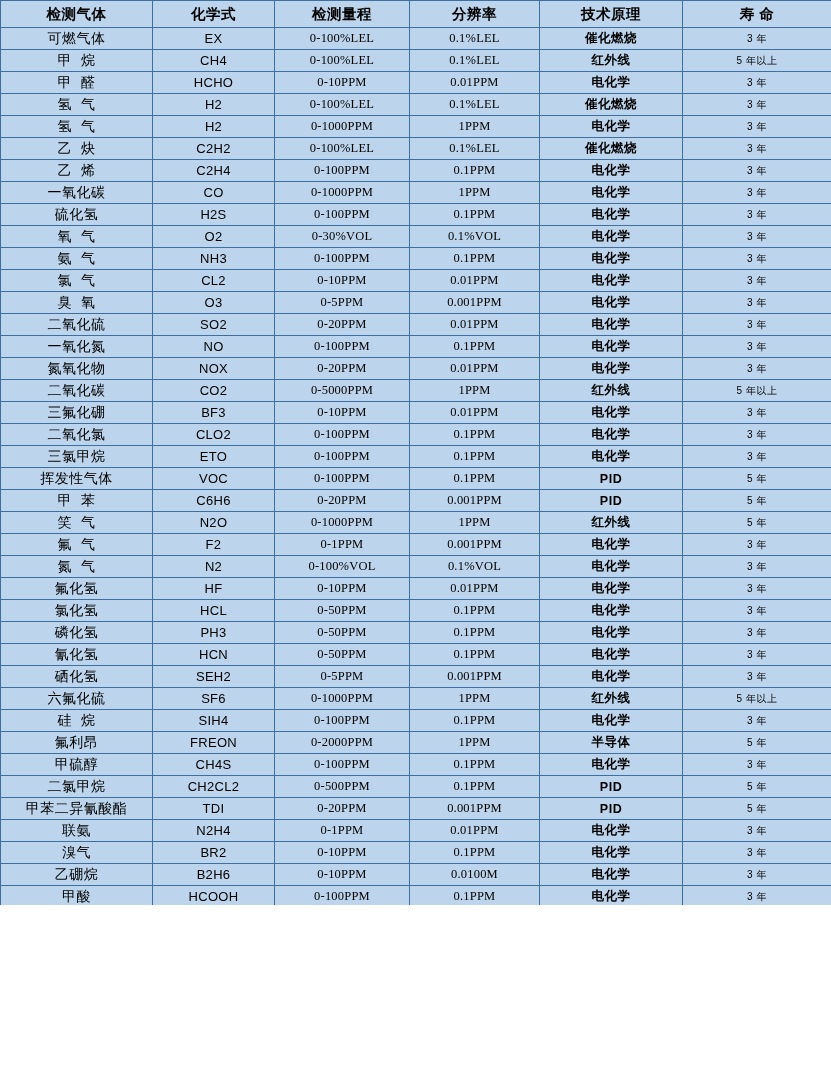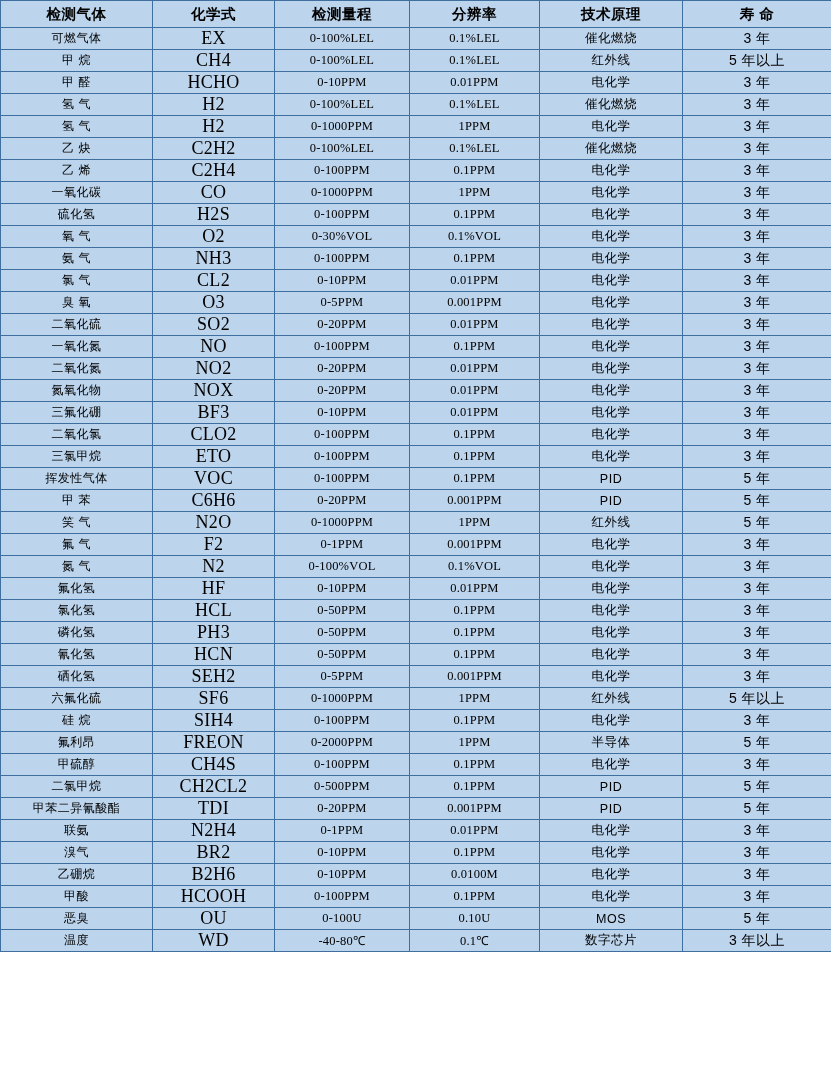--- a/index.html
+++ b/index.html
@@ -12,7 +12,7 @@
   }
   .sheet {
     width: 831px;
-    height: 1075px;
+    height: 905px;
     box-sizing: border-box;
     background: #ffffff;
     overflow: hidden;

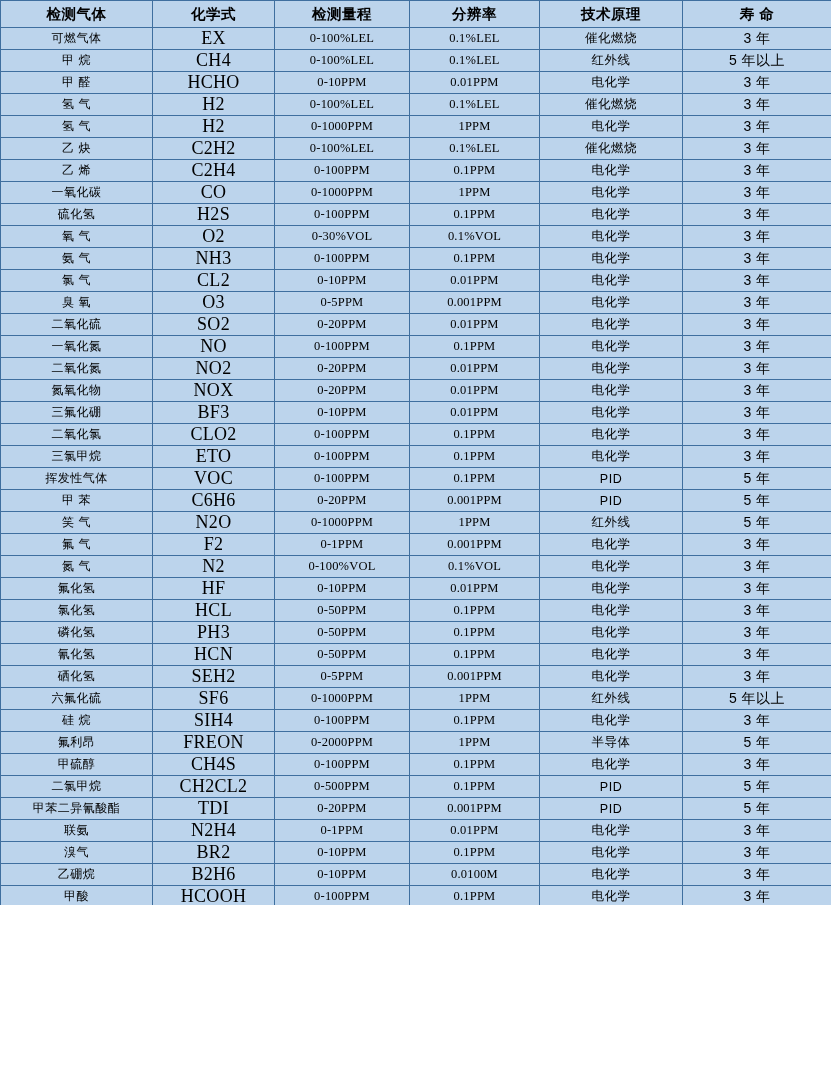--- a/index.html
+++ b/index.html
@@ -53,8 +53,9 @@
     font-weight: normal;
   }
   table.gas-table tbody td.name {
-    font-size: 12px;
+    font-size: 14px;
     letter-spacing: 0.5px;
+    font-family: Liberation Mono, monospace;
   }
   table.gas-table tbody td.formula {
     font-family: Liberation Serif, serif;

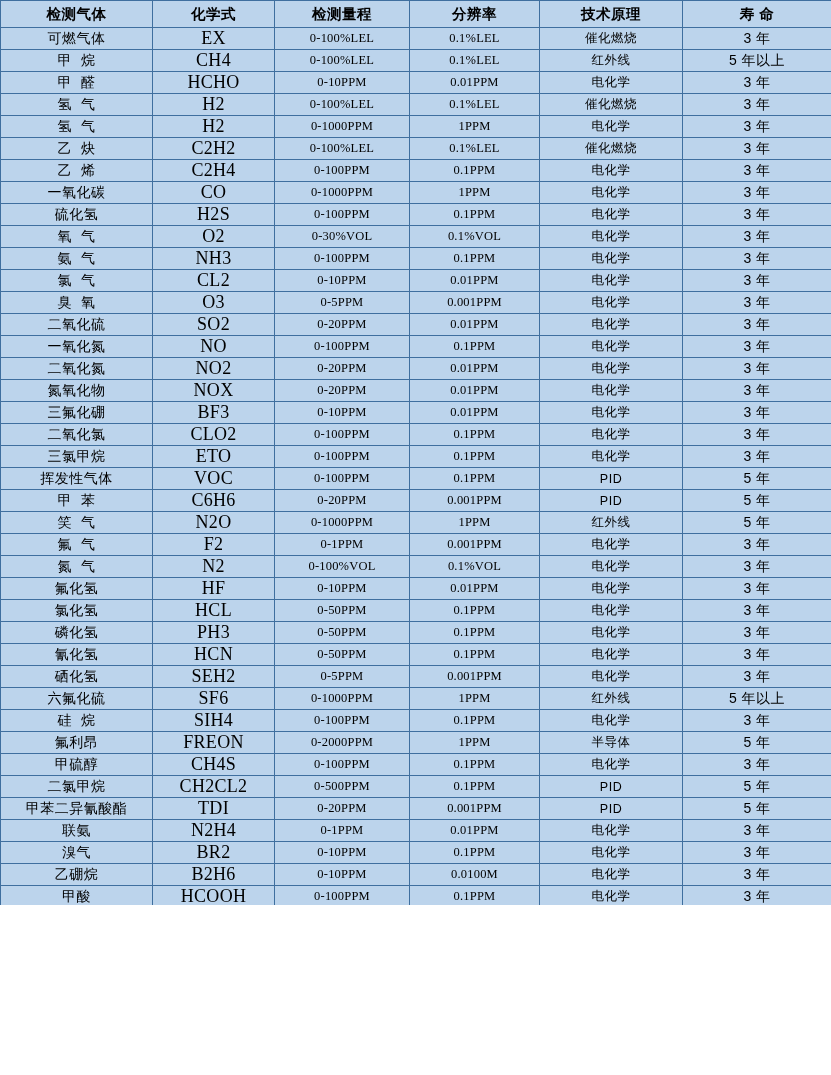--- a/index.html
+++ b/index.html
@@ -58,8 +58,8 @@
     font-family: Liberation Mono, monospace;
   }
   table.gas-table tbody td.formula {
-    font-family: Liberation Serif, serif;
-    font-size: 18px;
+    font-family: Liberation Sans, sans-serif;
+    font-size: 13px;
     letter-spacing: 0.3px;
   }
   table.gas-table tbody td.range,

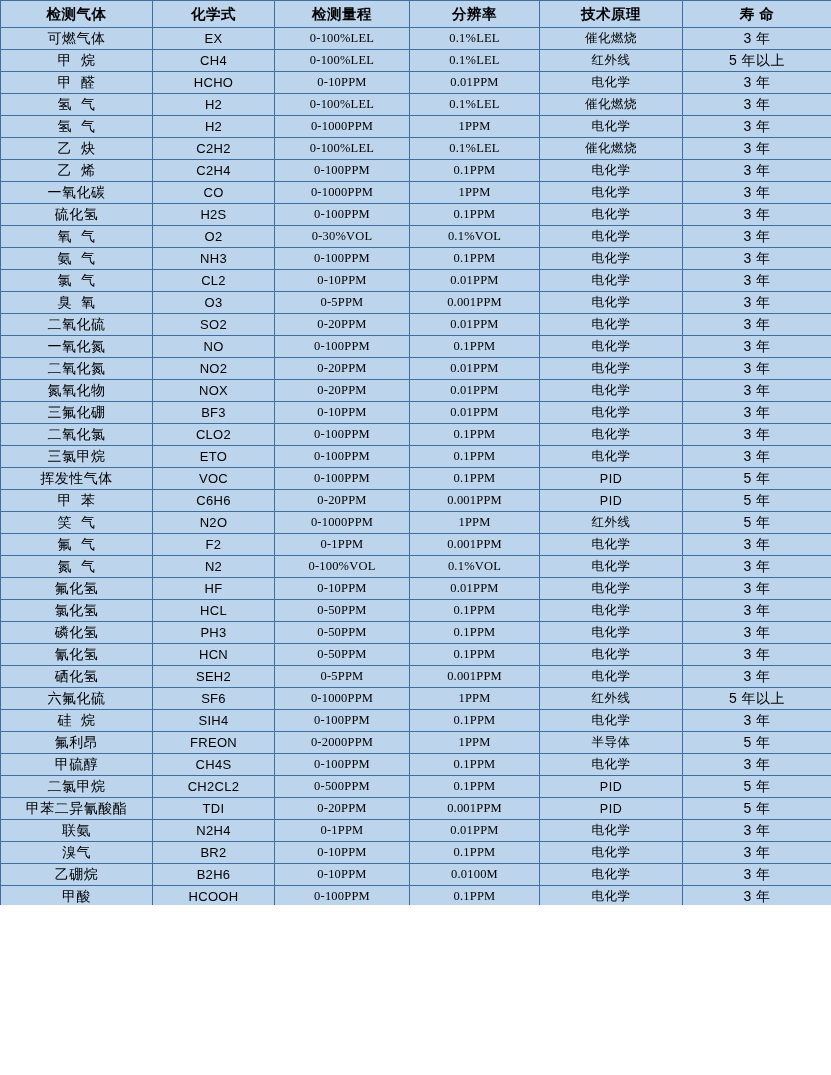--- a/index.html
+++ b/index.html
@@ -71,6 +71,7 @@
   table.gas-table tbody td.principle {
     font-size: 12.5px;
     letter-spacing: 0.5px;
+    font-weight: bold;
   }
   table.gas-table tbody td.life {
     font-size: 14px;

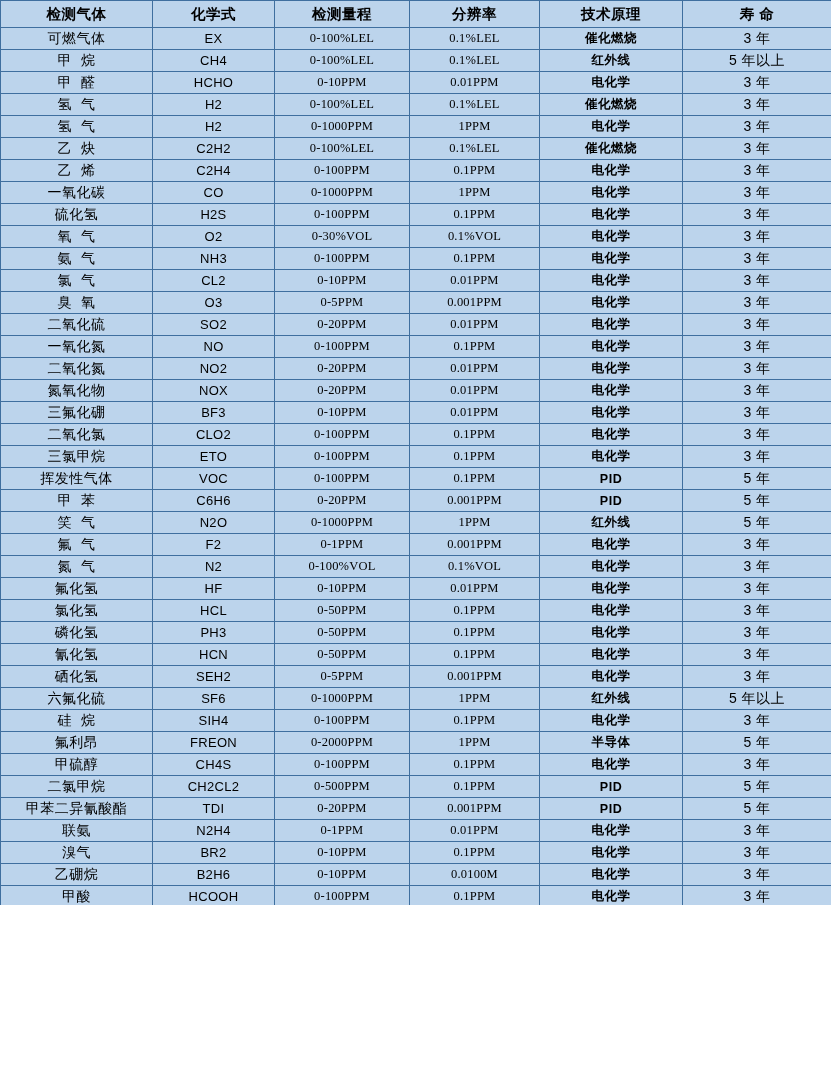--- a/index.html
+++ b/index.html
@@ -74,7 +74,7 @@
     font-weight: bold;
   }
   table.gas-table tbody td.life {
-    font-size: 14px;
+    font-size: 10px;
     letter-spacing: 0.5px;
   }
 </style>

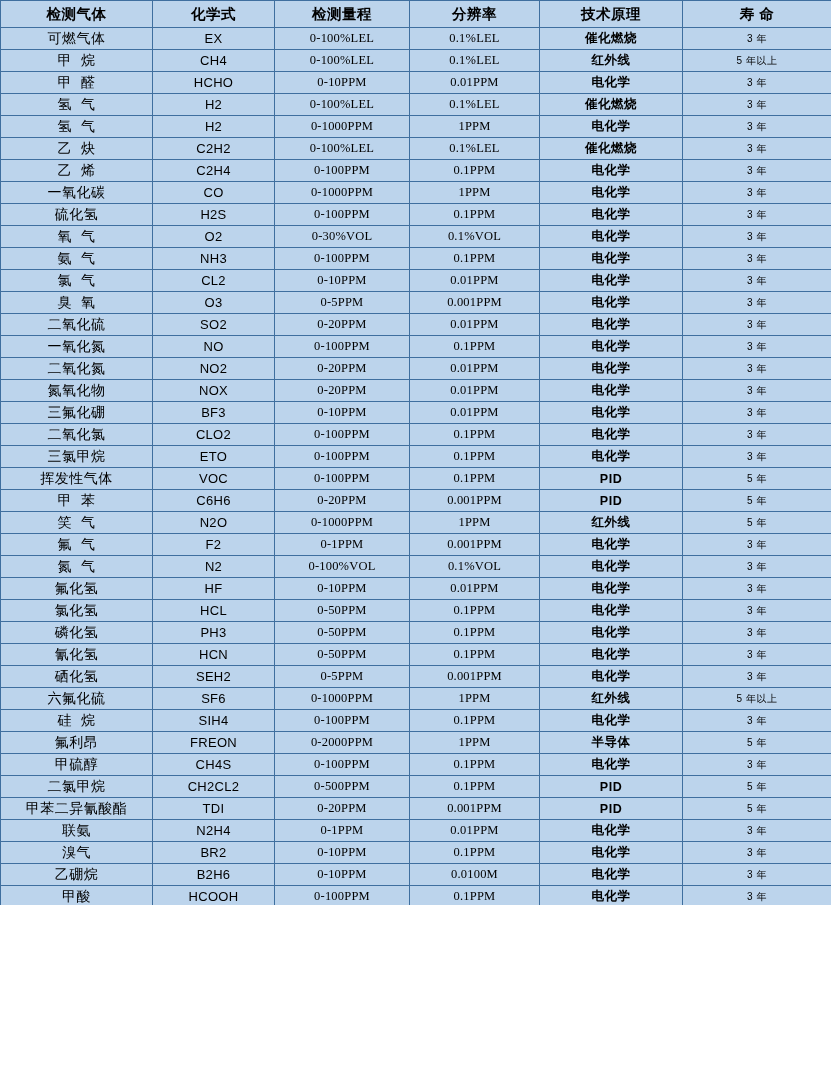--- a/index.html
+++ b/index.html
@@ -223,14 +223,6 @@
           <td class="life">3 年</td>
         </tr>
         <tr>
-          <td class="name">二氧化氮</td>
-          <td class="formula">NO2</td>
-          <td class="range">0-20PPM</td>
-          <td class="resolution">0.01PPM</td>
-          <td class="principle">电化学</td>
-          <td class="life">3 年</td>
-        </tr>
-        <tr>
           <td class="name">氮氧化物</td>
           <td class="formula">NOX</td>
           <td class="range">0-20PPM</td>

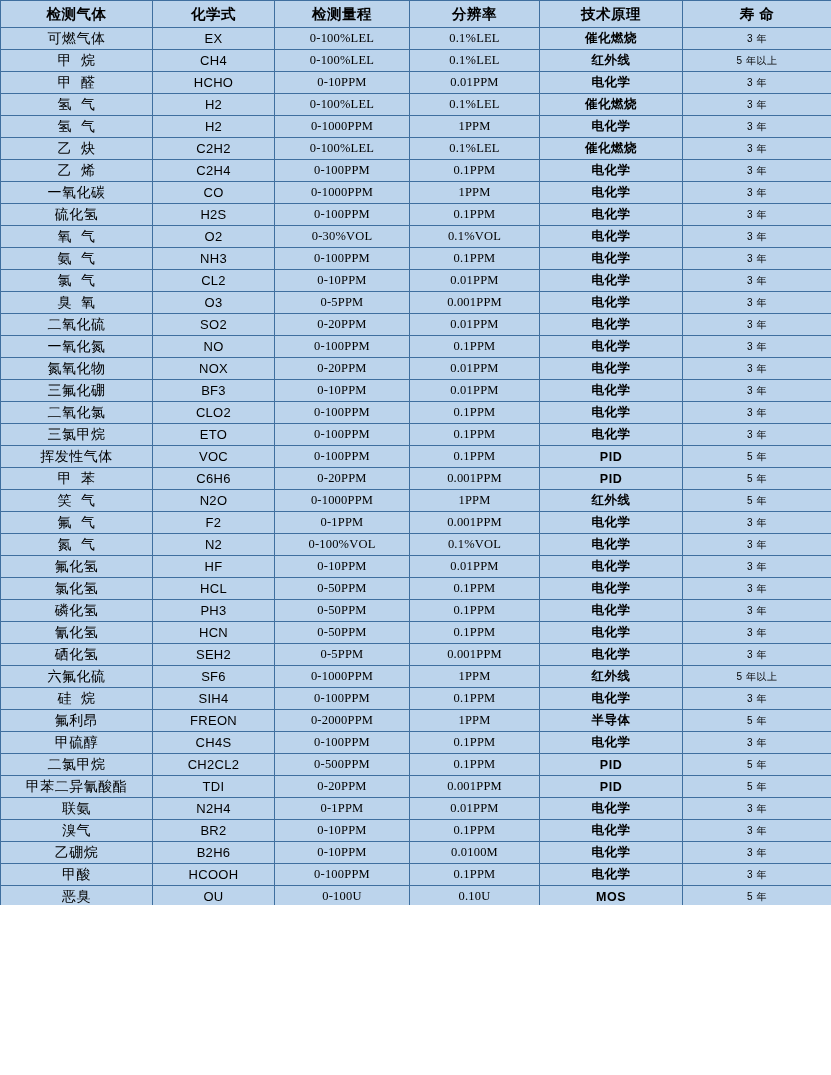--- a/index.html
+++ b/index.html
@@ -231,6 +231,14 @@
           <td class="life">3 年</td>
         </tr>
         <tr>
+          <td class="name">二氧化碳</td>
+          <td class="formula">CO2</td>
+          <td class="range">0-5000PPM</td>
+          <td class="resolution">1PPM</td>
+          <td class="principle">红外线</td>
+          <td class="life">5 年以上</td>
+        </tr>
+        <tr>
           <td class="name">三氟化硼</td>
           <td class="formula">BF3</td>
           <td class="range">0-10PPM</td>

